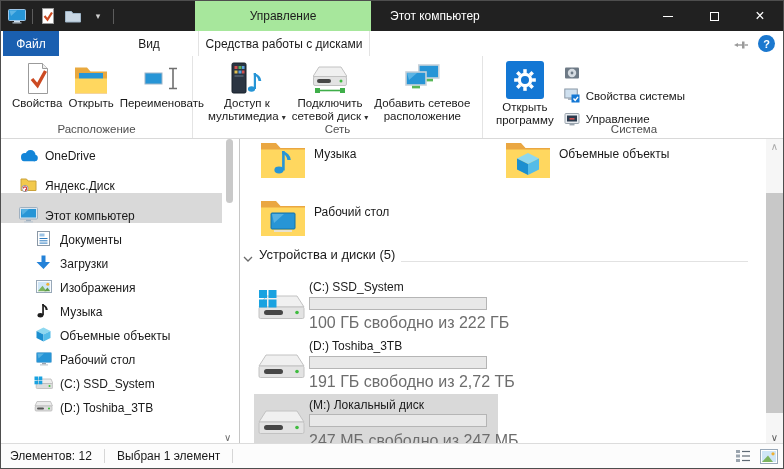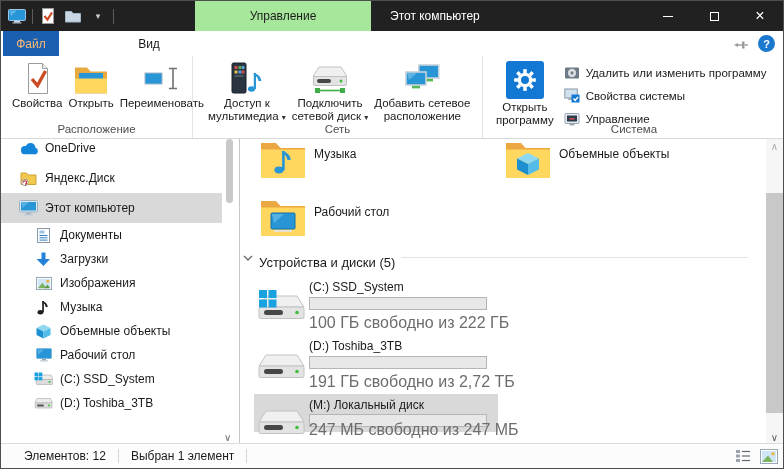--- a/index.html
+++ b/index.html
@@ -25,7 +25,7 @@
   
   .tabrow{position:absolute;left:0;top:30px;right:0;height:25px;background:#fff}
   .tab{position:absolute;top:0;height:25px;display:flex;align-items:center;justify-content:center;color:#1a1a1a}
-  .tab-file{left:2px;width:56px;background:#1a5fb0;color:#fdba74}
+  .tab-file{left:2px;width:56px;background:#1a5fb0;color:#ffffff}
   .tab-computer{left:58px;width:64px}
   .tab-view{left:122px;width:52px}
   .tab-tools{left:197px;width:172px;border-left:1px solid #e3e3e3;border-right:1px solid #e3e3e3}

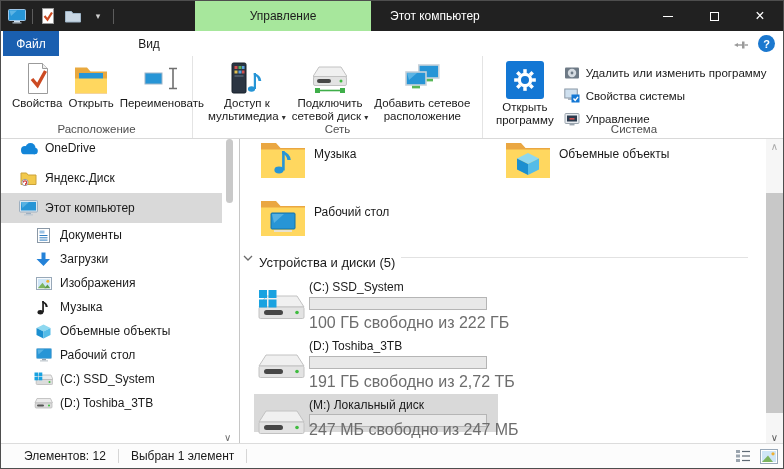--- a/index.html
+++ b/index.html
@@ -146,6 +146,7 @@
   <div class="tabrow">
     <div class="tab tab-file">Файл</div>
     <div class="tab tab-view">Вид</div>
+    <div class="tab tab-tools">Средства работы с дисками</div>
     <div class="pinbtn">
       <svg width="15" height="10">
           <polygon points="0,5 4,3 4,7" fill="#9a9a9a"></polygon>

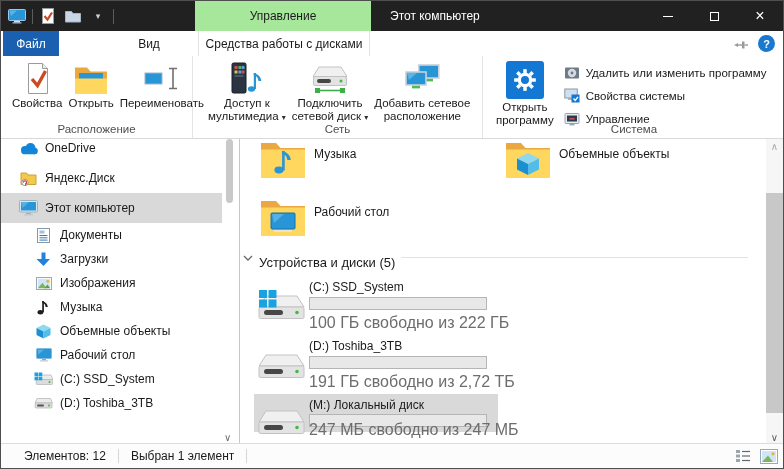--- a/index.html
+++ b/index.html
@@ -284,7 +284,6 @@
                   <circle cx="8" cy="8" r="1.4" fill="#6e7a86"></circle>
                 </svg>
             </span>
-            <span>Удалить или изменить программу</span>
           </div>
           <div class="sbtn">
             <span class="sicon16">

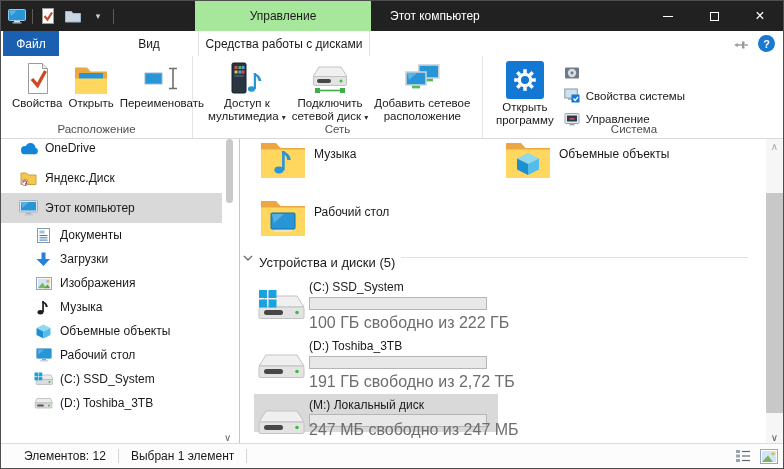--- a/index.html
+++ b/index.html
@@ -56,7 +56,7 @@
   .main{position:absolute;left:0;top:138px;right:0;height:306px;background:#fff}
   .sidebar{position:absolute;left:0;top:0;width:221px;height:306px;overflow:hidden}
   .sideitems{position:absolute;left:0;top:-6px;right:0}
-  .item{display:flex;align-items:center;gap:7px;white-space:nowrap}
+  .item{display:flex;align-items:flex-end;gap:7px;white-space:nowrap}
   .lv0{height:30px;padding-left:18px}
   .lv1{height:24px;padding-left:33px}
   .item.selected{background:#d9d9d9}

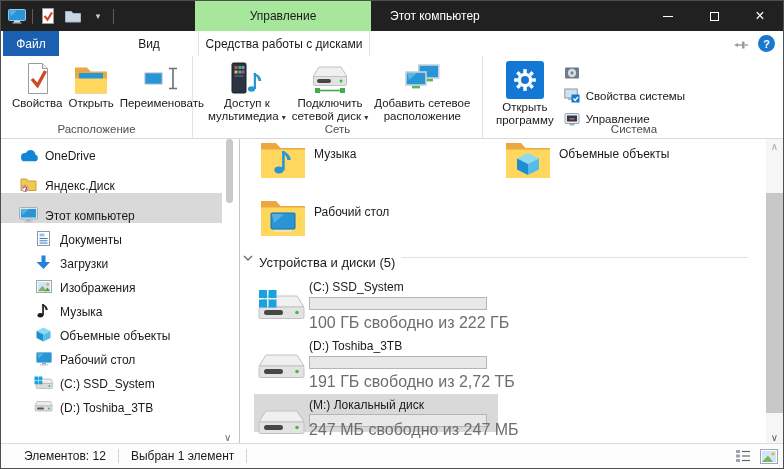--- a/index.html
+++ b/index.html
@@ -69,7 +69,7 @@
   .tile{position:absolute;width:240px;height:52px}
   .ficon{position:absolute;left:6px;top:1px;width:46px;height:40px}
   .fname{position:absolute;left:60px;top:8px}
-  .header{position:absolute;left:3px;top:116px;right:18px;display:flex;align-items:flex-start;gap:6px;font-size:13px}
+  .header{position:absolute;left:3px;top:108px;right:18px;display:flex;align-items:flex-end;gap:6px;font-size:13px}
   .hline{flex:1;border-top:1px solid #e2e2e2;margin-top:2px}
   .dtile{position:absolute;left:14px;width:244px;height:56px}
   .d-c{top:137px}.d-d{top:196px}

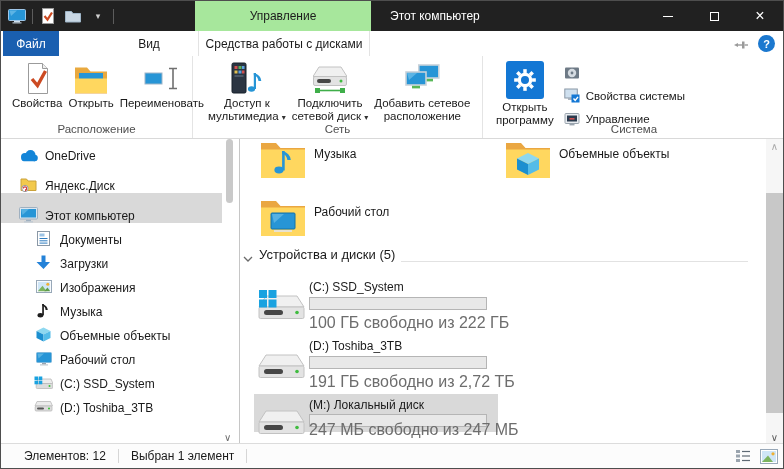--- a/index.html
+++ b/index.html
@@ -73,7 +73,7 @@
   .hline{flex:1;border-top:1px solid #e2e2e2;margin-top:2px}
   .dtile{position:absolute;left:14px;width:244px;height:56px}
   .d-c{top:137px}.d-d{top:196px}
-  .d-m{top:255px;height:38px;background:#d9d9d9}
+  .d-m{top:255px;height:50px;background:#d9d9d9}
   .dicon{position:absolute;left:4px;top:13px}
   .d-m .dicon{top:10px}
   .dname{position:absolute;left:55px;top:4px}

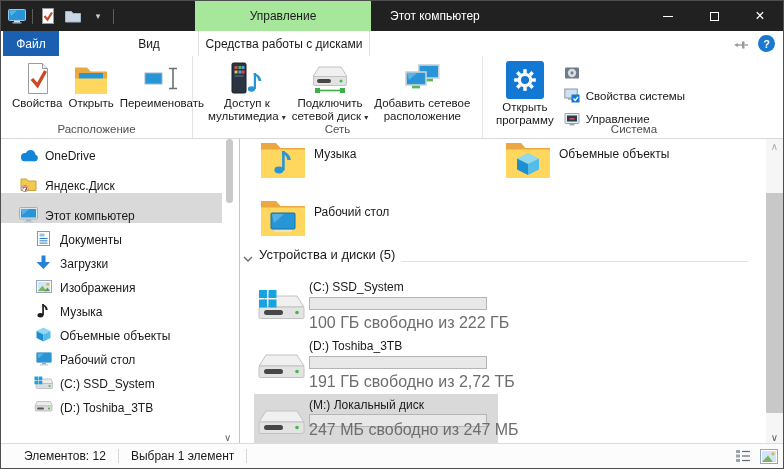--- a/index.html
+++ b/index.html
@@ -79,7 +79,7 @@
   .dname{position:absolute;left:55px;top:4px}
   .dbar{position:absolute;left:55px;top:21px;width:178px;height:13px;border:1px solid #b5b5b5;background:#e8e8e8}
   .dfree{position:absolute;left:55px;top:38px;color:#6d6d6d;font-size:16px;white-space:nowrap}
-  .d-m .dbar{top:20px}.d-m .dfree{top:27px}
+  .d-m .dbar{top:20px}.d-m .dfree{top:38px}
   .dfill{height:100%}
 
   .vsb{position:absolute;right:0;top:0;width:17px;height:306px;background:#f6f6f6}

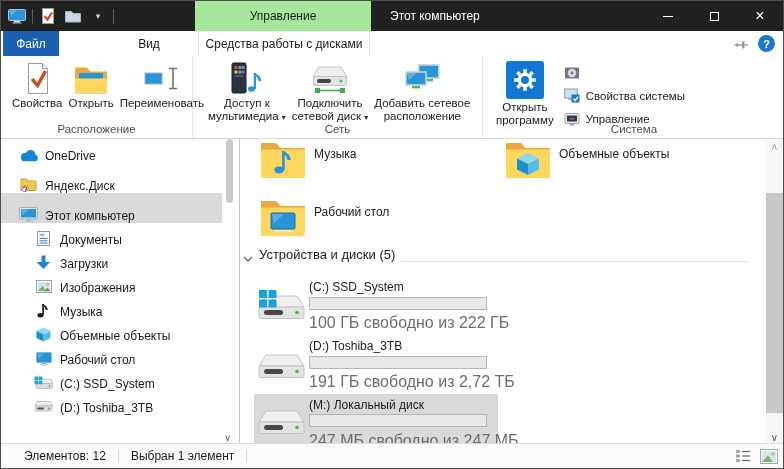--- a/index.html
+++ b/index.html
@@ -90,7 +90,7 @@
   
   .statusbar{position:absolute;left:0;bottom:0;right:0;height:25px;background:#fcfcfc;border-top:1px solid #dcdcdc;
     display:flex;align-items:center}
-  .statusbar .txt{padding-left:23px;white-space:nowrap}
+  .statusbar .txt{padding-left:9px;white-space:nowrap}
   .statusbar .sdiv{width:1px;height:14px;background:#d6d6d6;margin-left:12px}
   .statusbar .txt2{padding-left:12px;white-space:nowrap}
   .viewbtns{position:absolute;right:3px;top:2px;display:flex;gap:3px}

